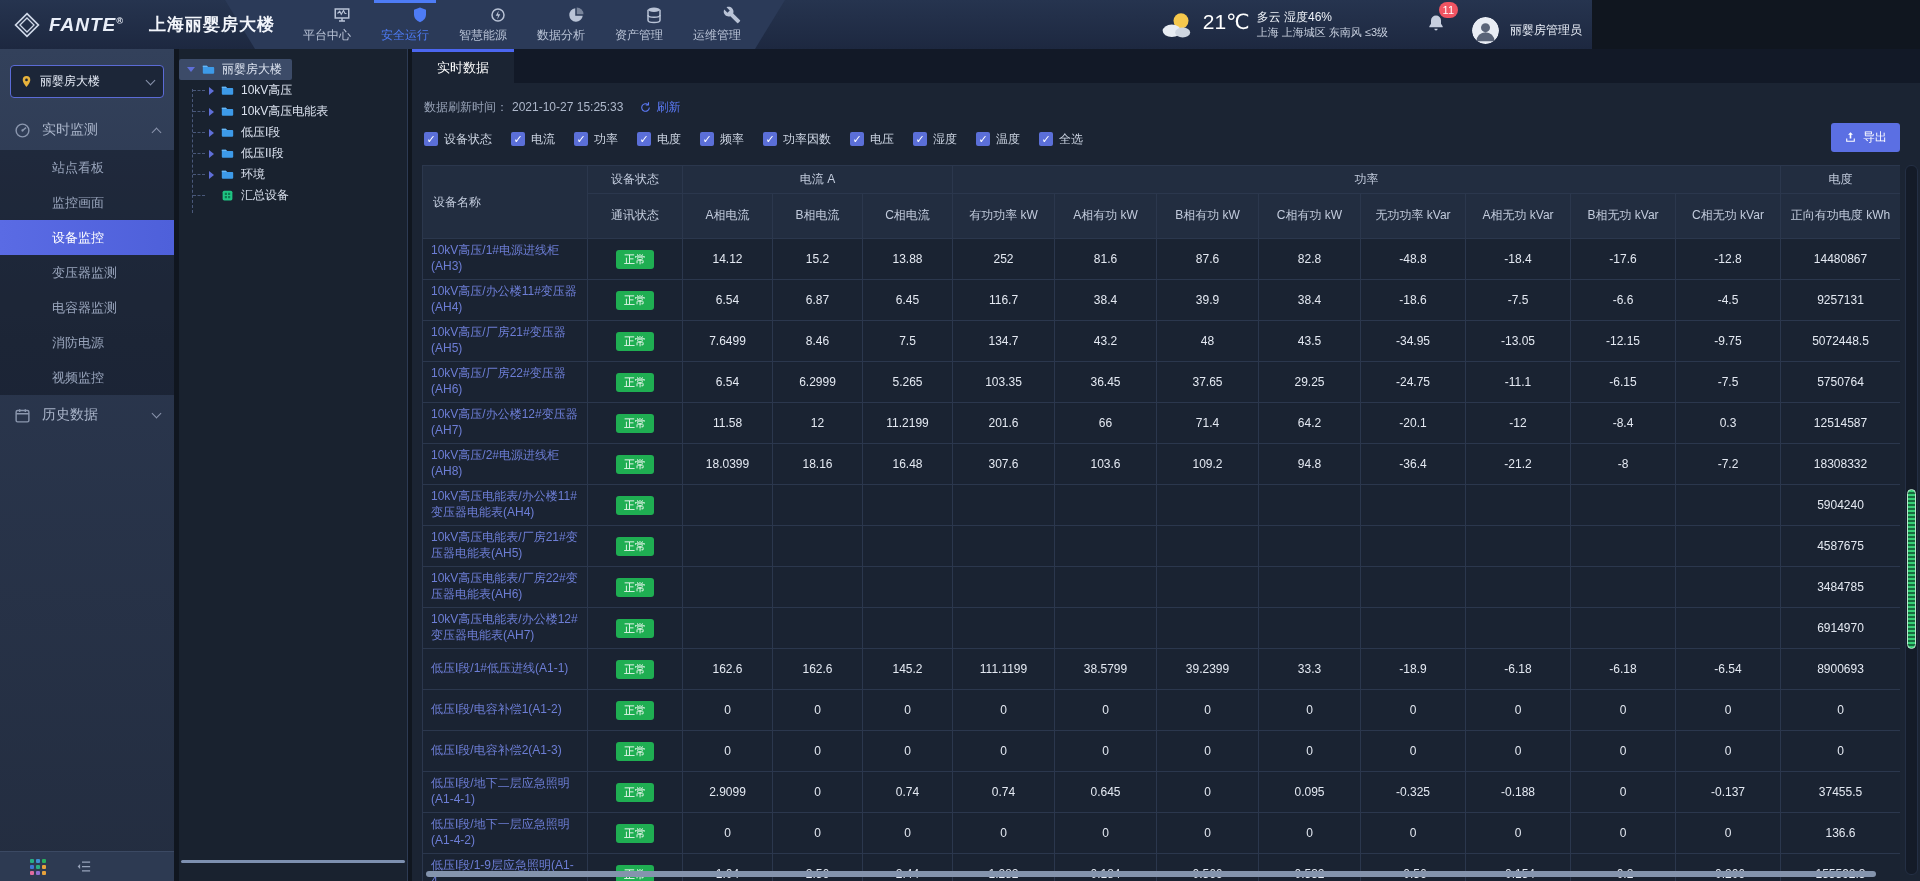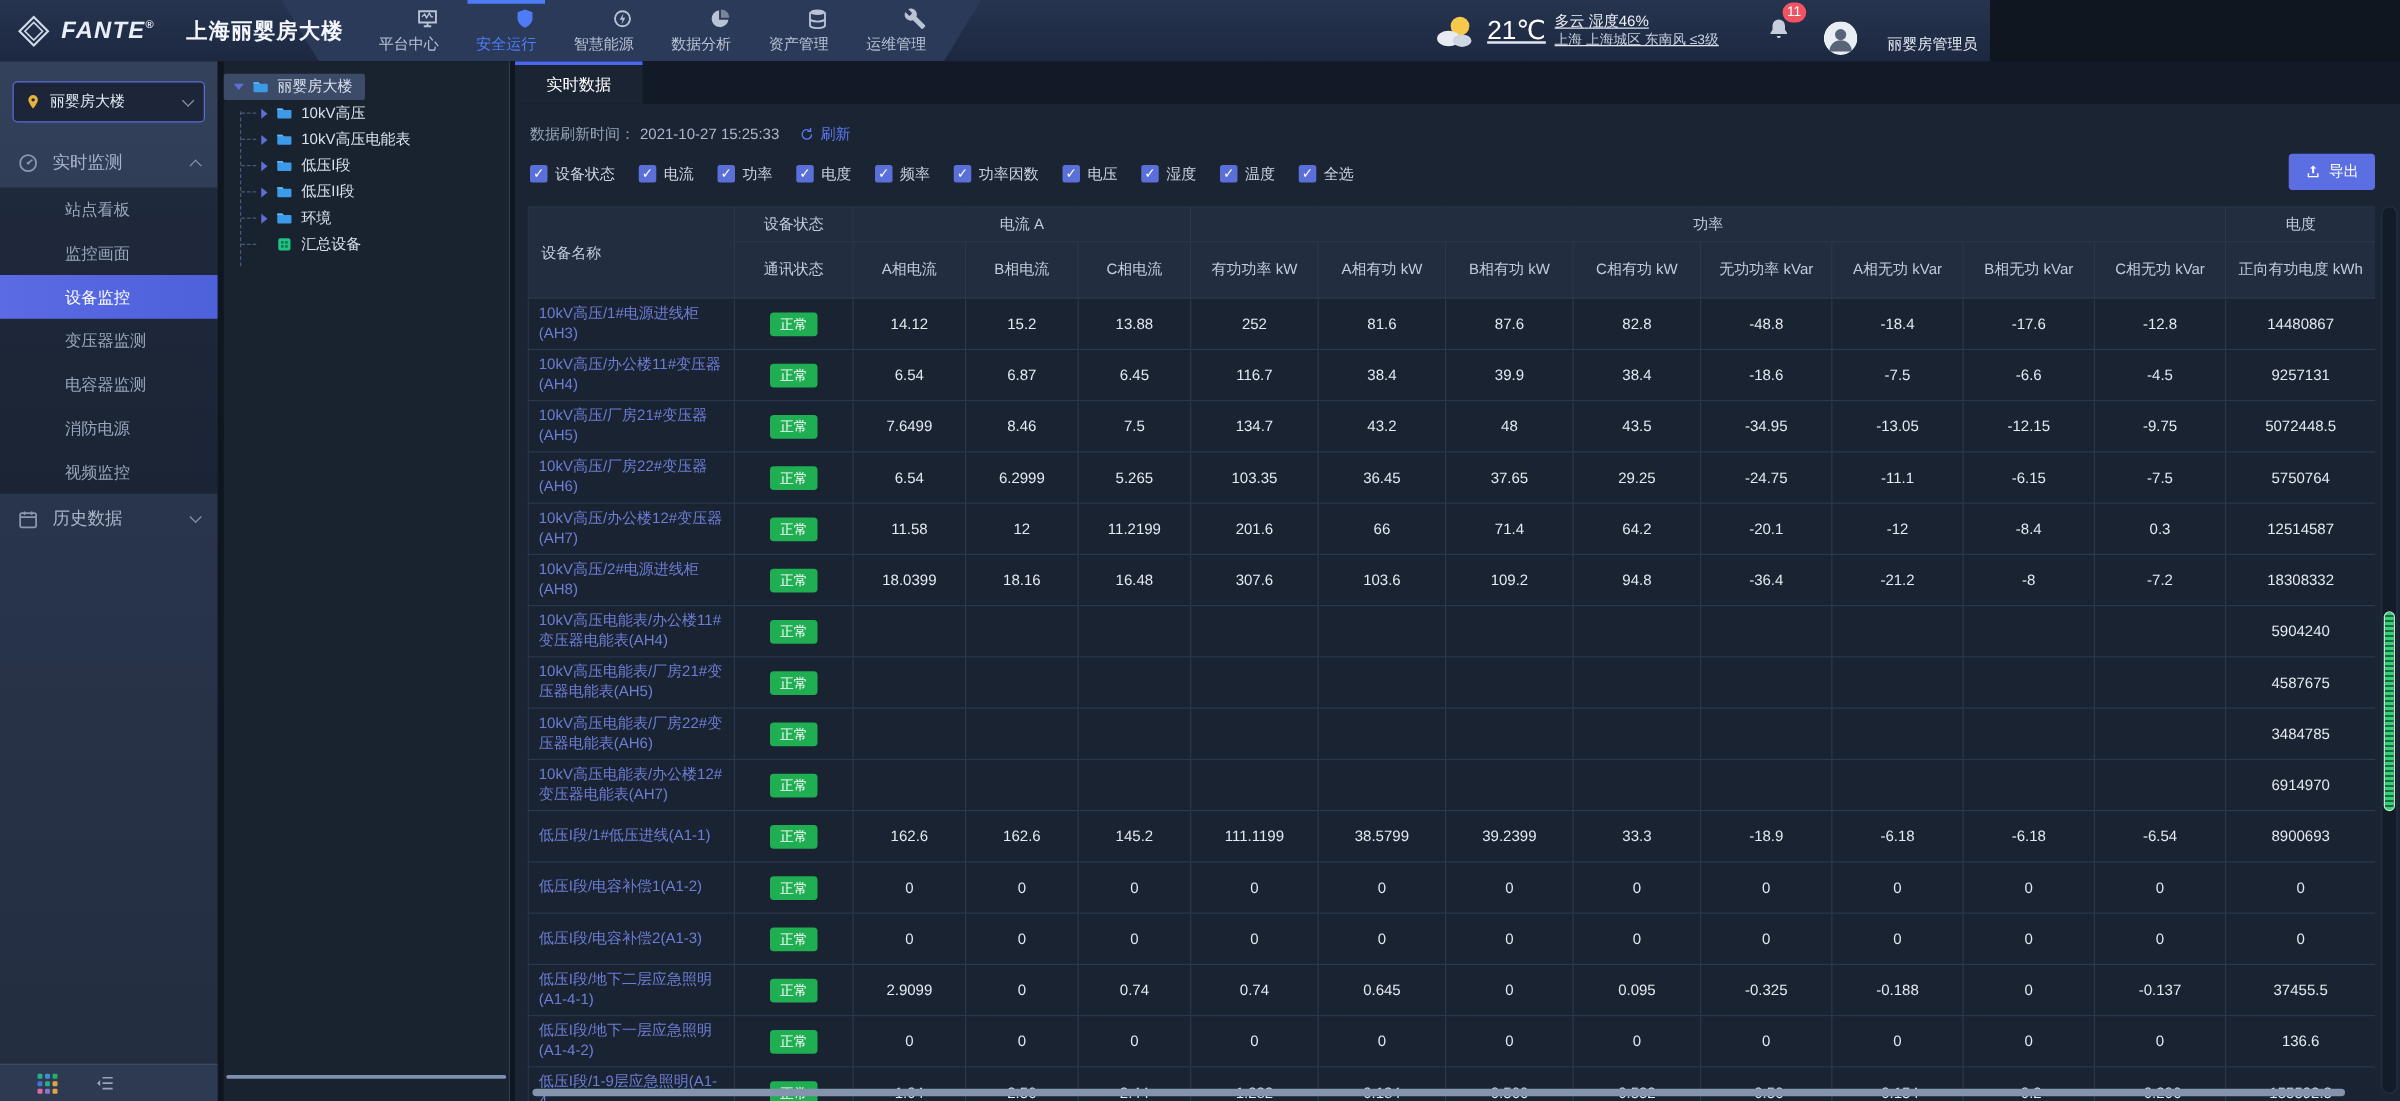--- a/index.html
+++ b/index.html
@@ -30,7 +30,7 @@
   .nav-item.active{color:#4e7cf6;}
   .nav-item.active::before{content:"";position:absolute;top:0;left:-4px;right:-4px;height:3px;background:#4e7cf6;}
   .top-right{position:absolute;right:10px;top:0;height:49px;display:flex;align-items:center;gap:12px;}
-  .weather{display:flex;align-items:center;gap:7px;text-decoration:underline;}
+  .weather{display:flex;align-items:flex-start;gap:7px;}
   .weather-ico{width:40px;height:30px;}
   .temp{font-size:21px;color:#ffffff;}
   .wx-text{display:flex;flex-direction:column;line-height:1.3;}

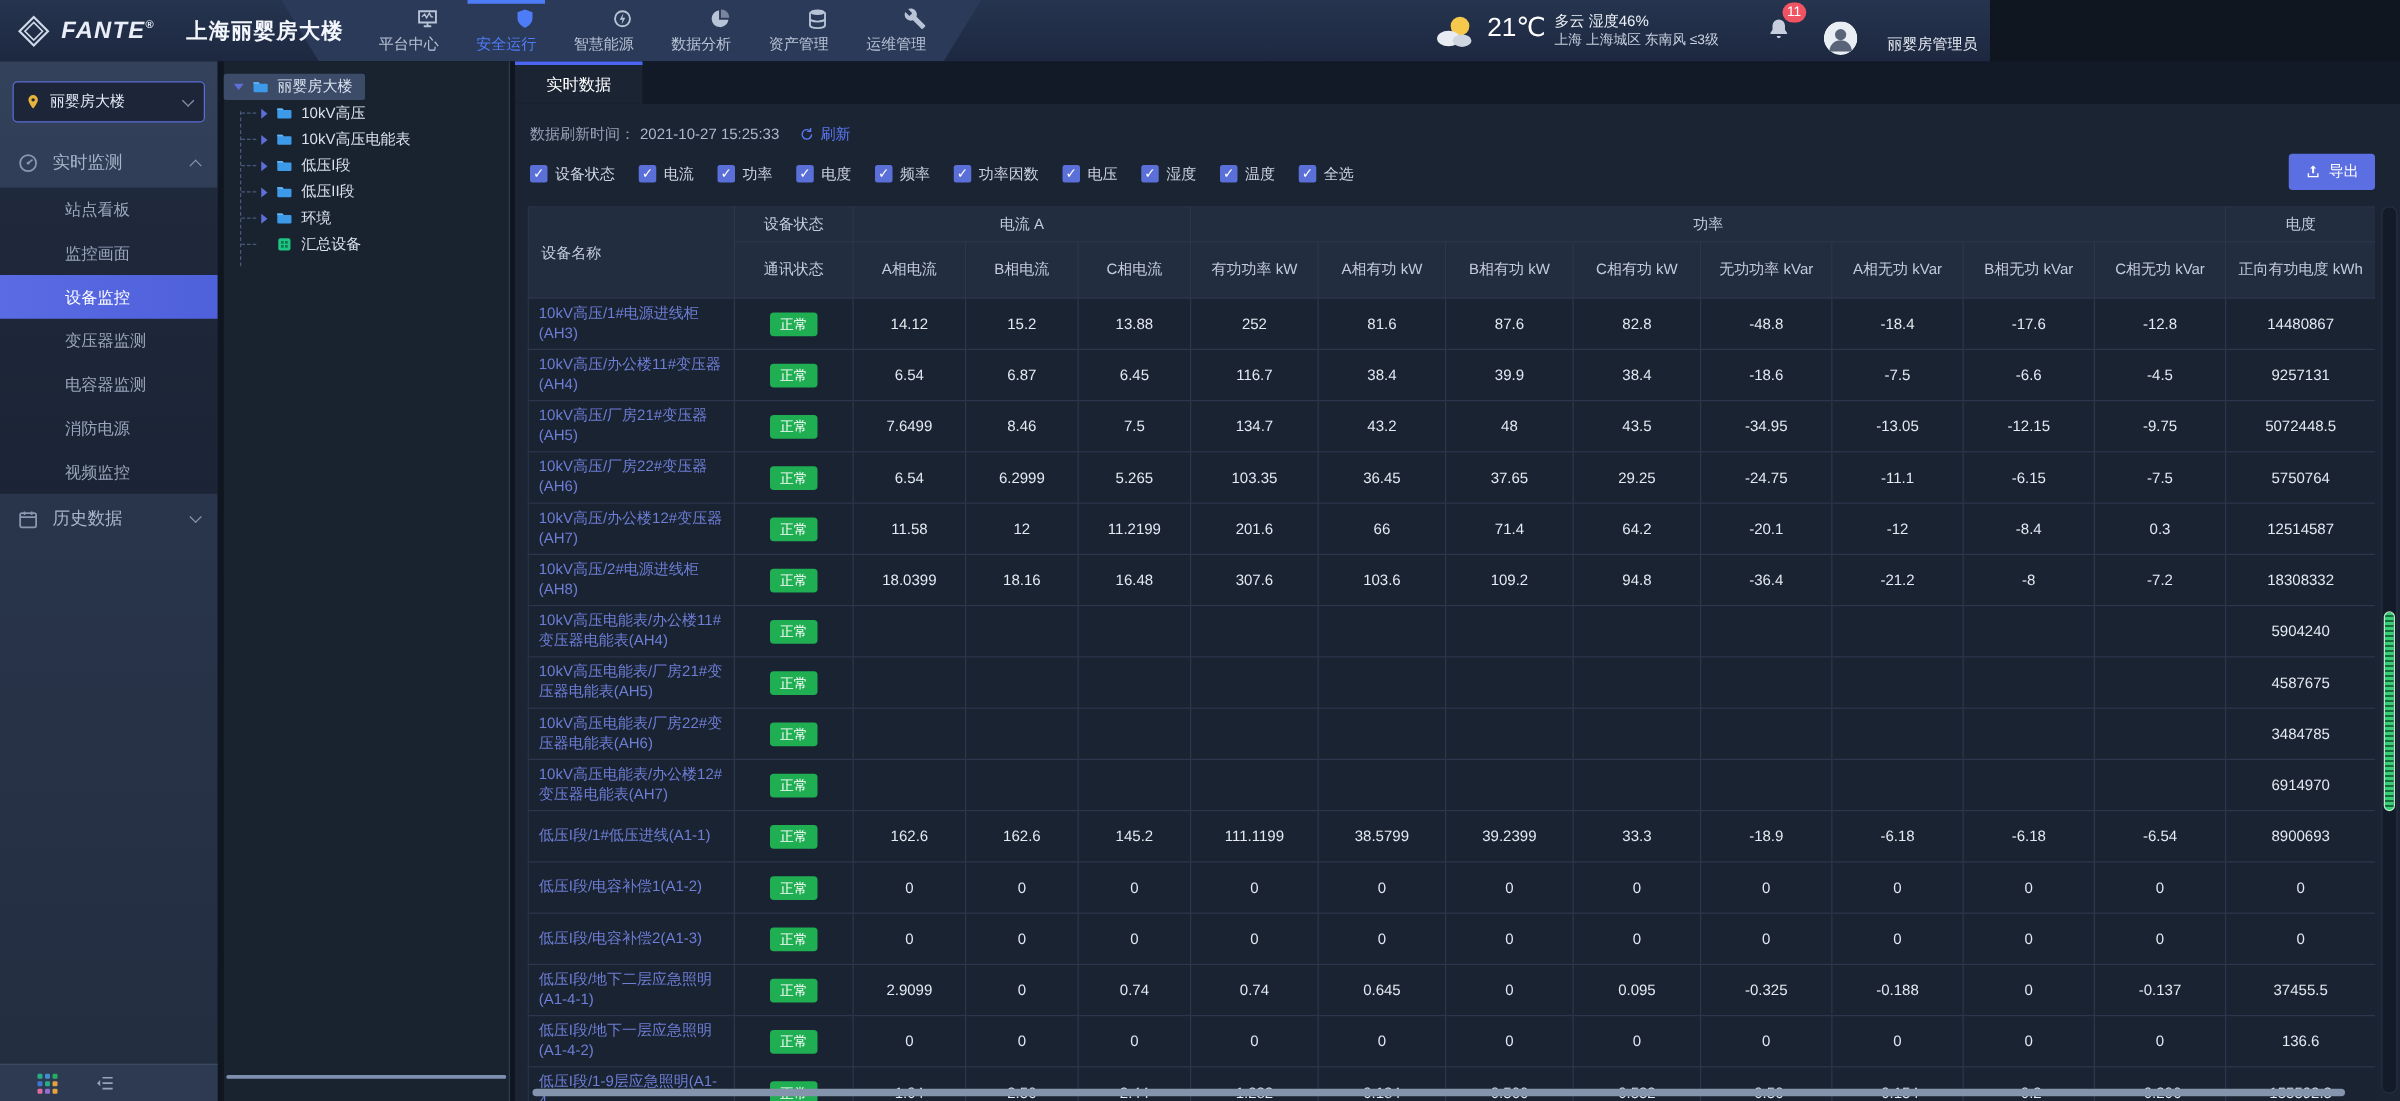--- a/index.html
+++ b/index.html
@@ -40,7 +40,7 @@
   .bell-wrap svg{width:20px;height:22px;color:#c7cfdf;}
   .badge-count{position:absolute;top:-10px;right:-12px;background:#f05462;color:#fff;font-size:11px;
     min-width:18px;height:16px;line-height:16px;text-align:center;border-radius:9px;padding:0 4px;}
-  .user{display:flex;align-items:flex-end;gap:24px;cursor:pointer;margin-top:12px;}
+  .user{display:flex;align-items:center;gap:11px;cursor:pointer;margin-top:12px;}
   .avatar{width:27px;height:27px;border-radius:50%;overflow:hidden;flex:0 0 auto;}
   .user-name{font-size:12px;color:#e8edf6;}
 

